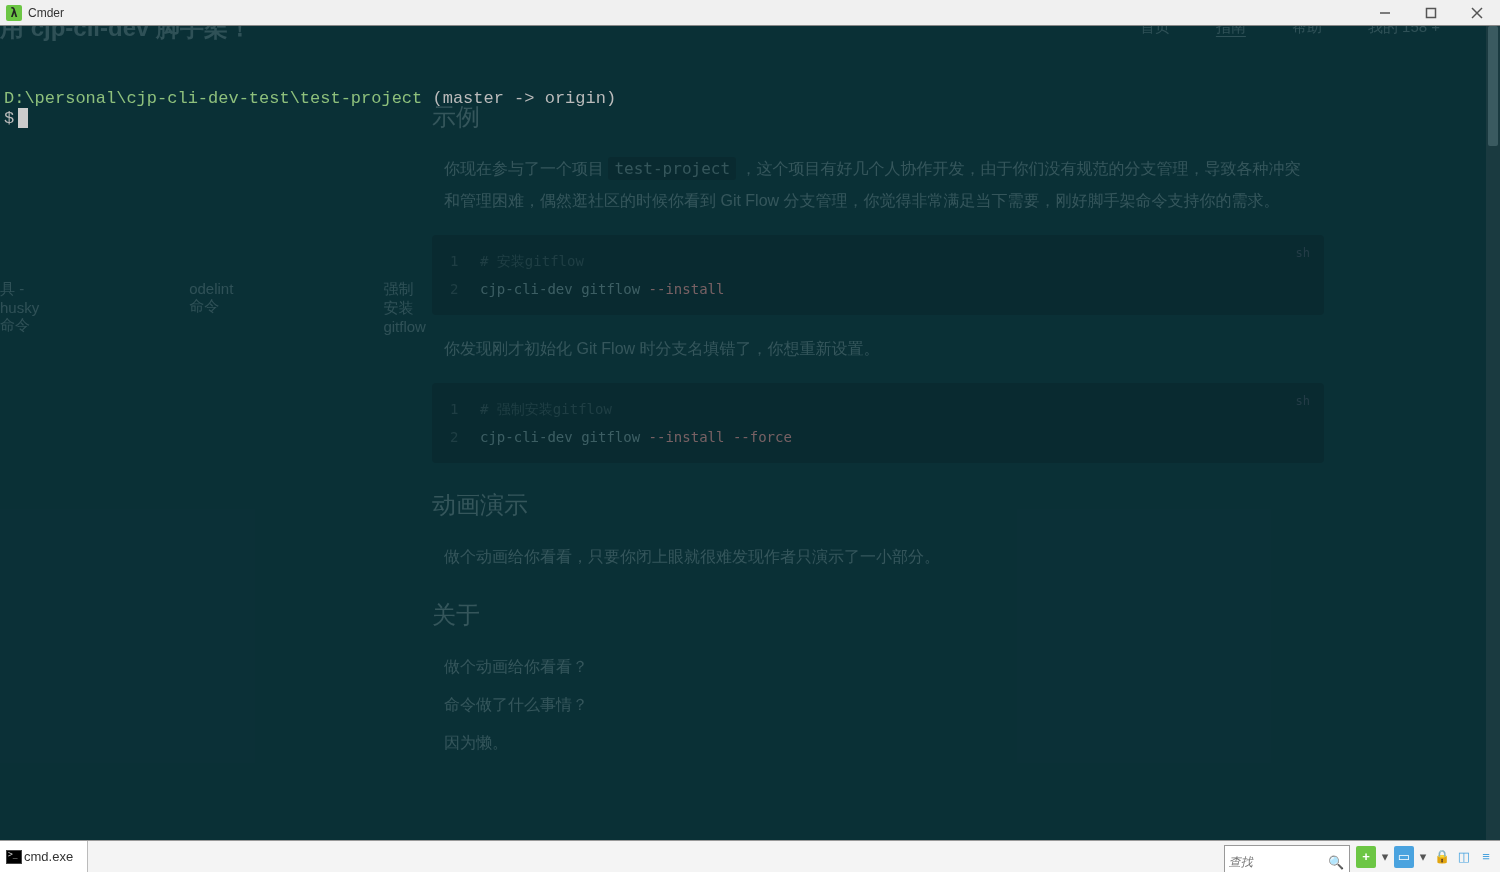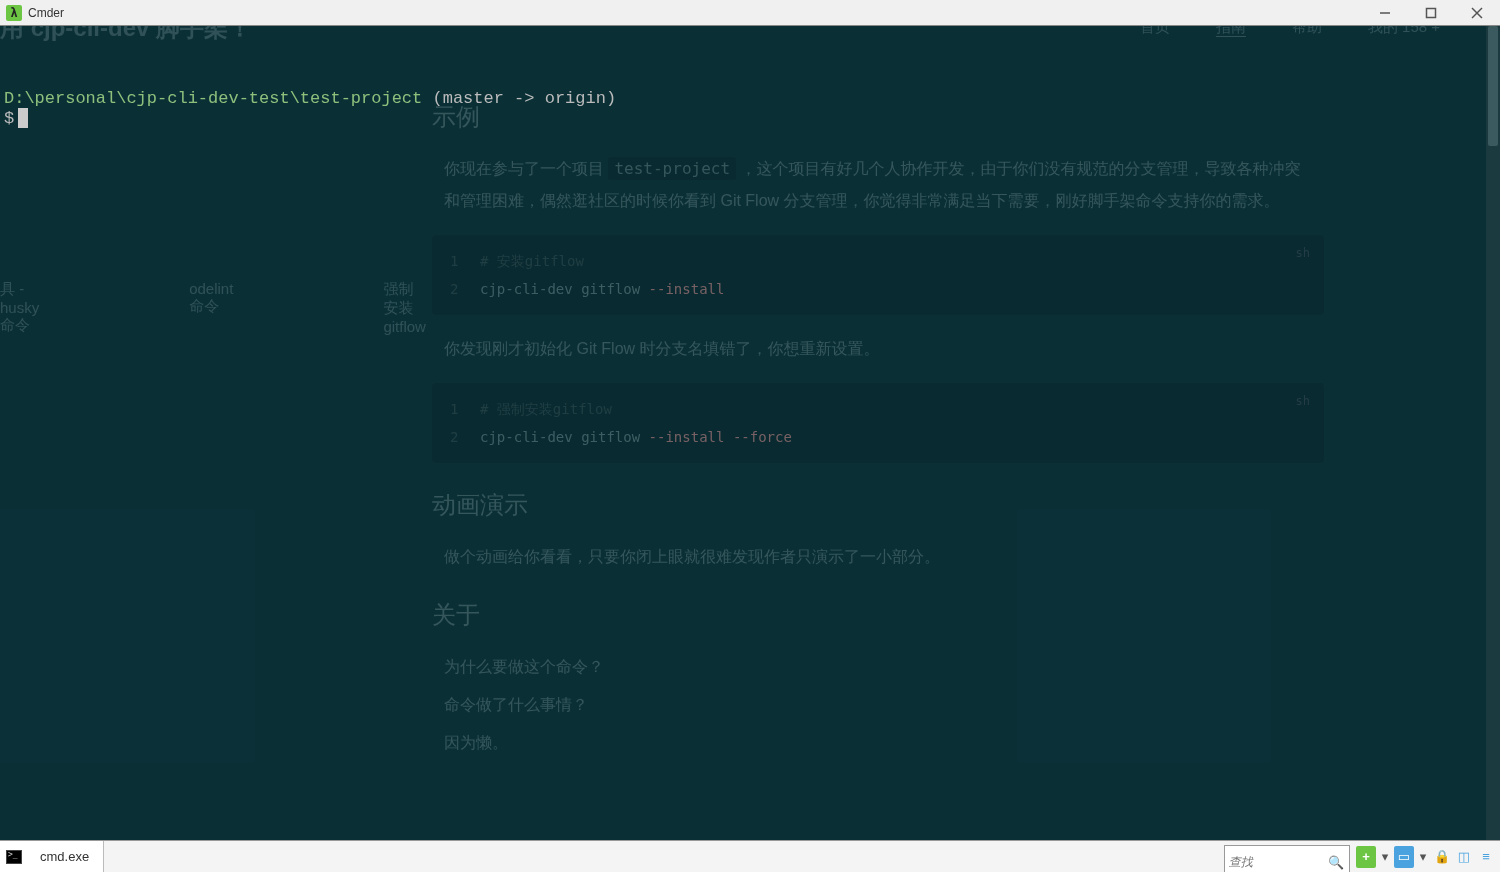--- a/index.html
+++ b/index.html
@@ -163,7 +163,7 @@
     <h2>动画演示</h2>
     <p>做个动画给你看看，只要你闭上眼就很难发现作者只演示了一小部分。</p>
     <h2>关于</h2>
-    <p>为什么要做这个命令？</p>
+    <p>做个动画给你看看？</p>
     <p>命令做了什么事情？</p>
     <p>因为懒。</p>
   </div>

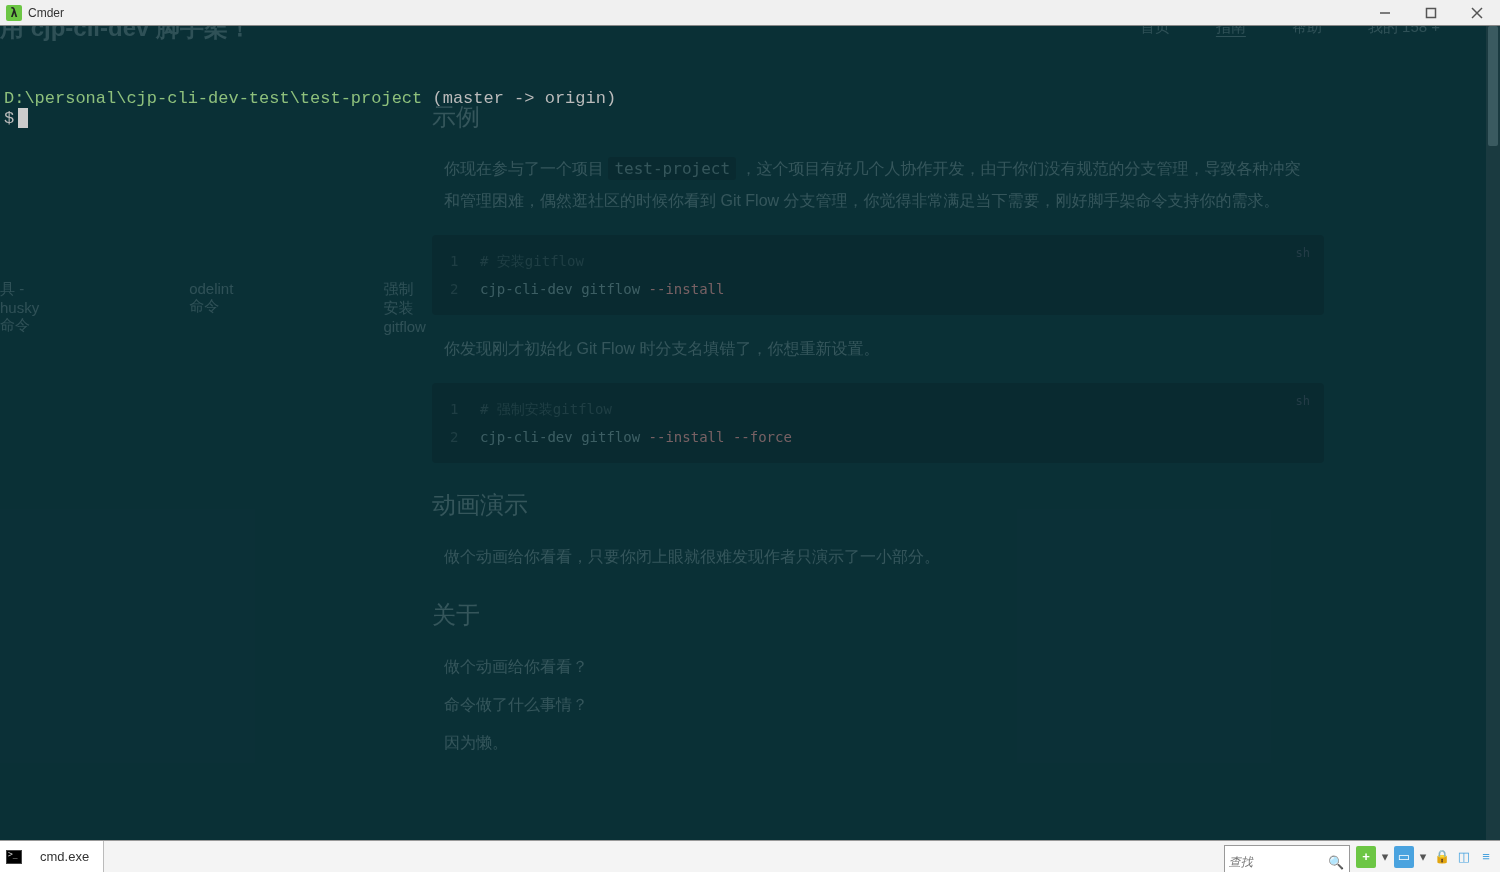--- a/index.html
+++ b/index.html
@@ -94,7 +94,7 @@
     display: flex; align-items: stretch; z-index: 20;
   }
   .status-tab {
-    display: flex; align-items: center; gap: 18px; padding: 0 14px 0 6px;
+    display: flex; align-items: center; gap: 2px; padding: 0 14px 0 6px;
     border-right: 1px solid #bbb; font-size: 13px; color: #333;
     background: #fff;
   }

